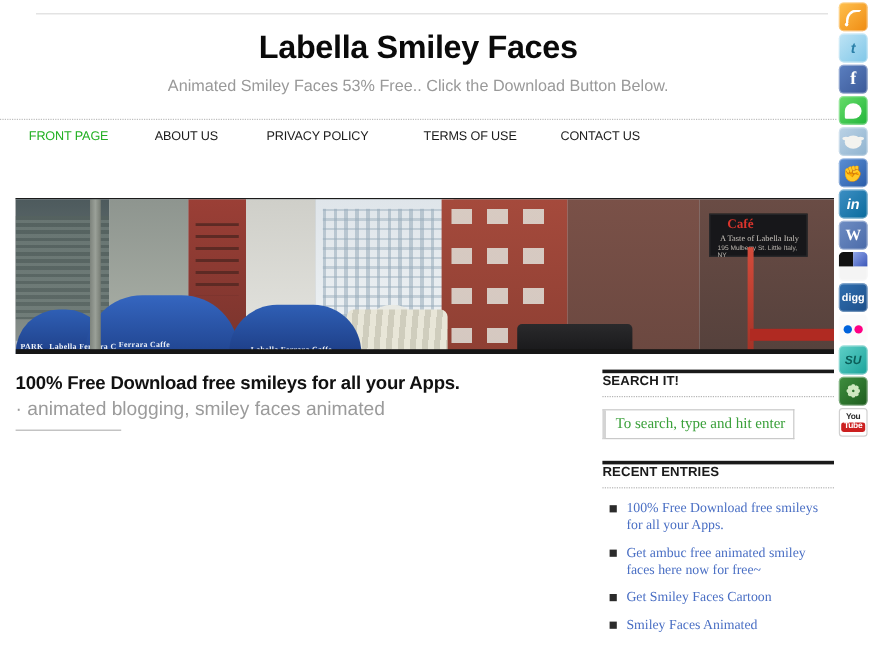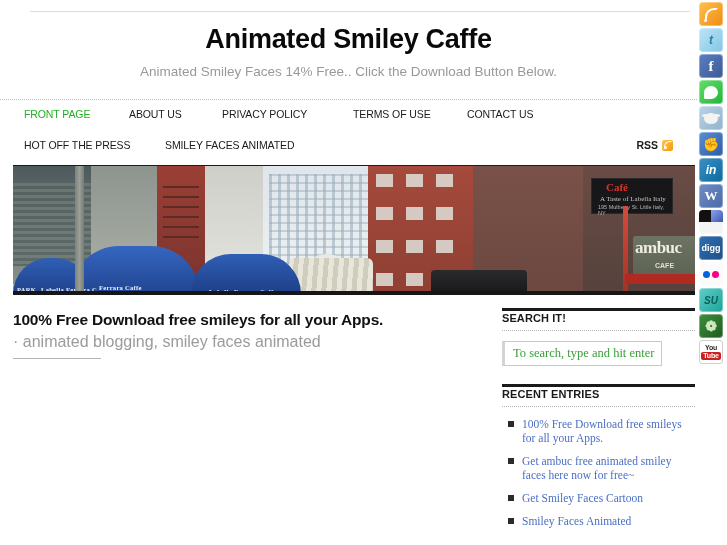--- a/index.html
+++ b/index.html
@@ -242,7 +242,7 @@
   <div class="top-rule"></div>
 
   <div class="header">
-    <h1 class="site-title">Animated Smiley Caffe</h1>
+    <h1 class="site-title">Labella Smiley Faces</h1>
     <p class="site-tagline">Animated Smiley Faces 14% Free.. Click the Download Button Below.</p>
   </div>
 

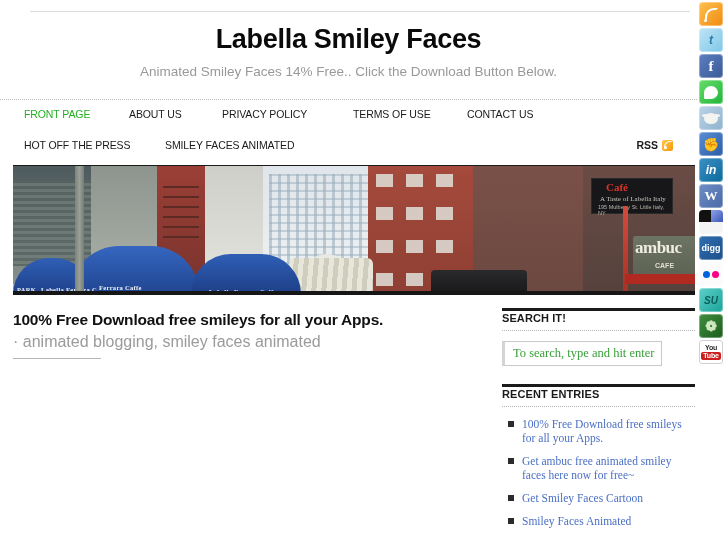--- a/index.html
+++ b/index.html
@@ -243,7 +243,7 @@
 
   <div class="header">
     <h1 class="site-title">Labella Smiley Faces</h1>
-    <p class="site-tagline">Animated Smiley Faces 14% Free.. Click the Download Button Below.</p>
+    <p class="site-tagline">Animated Smiley Faces 53% Free.. Click the Download Button Below.</p>
   </div>
 
   <div class="nav-sep"></div>

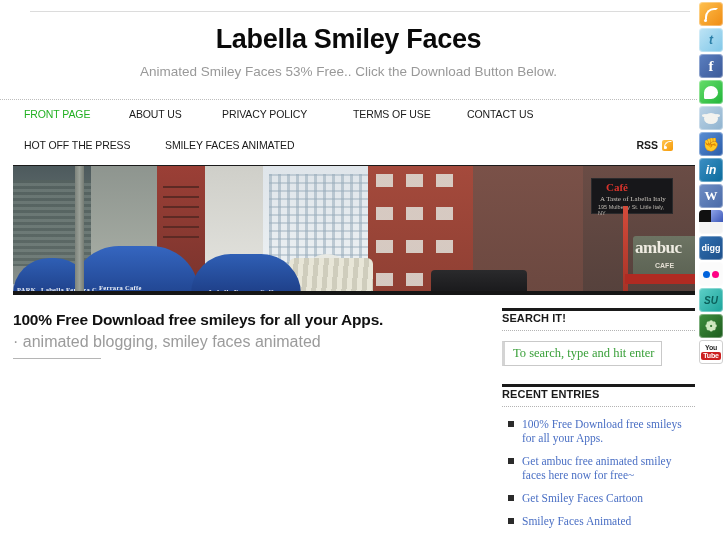--- a/index.html
+++ b/index.html
@@ -256,11 +256,6 @@
     <a class="nav-item" style="left:467px">CONTACT US</a>
   </div>
 
-  <div class="navrow row2">
-    <a class="nav-item" style="left:24px">HOT OFF THE PRESS</a>
-    <a class="nav-item" style="left:165px">SMILEY FACES ANIMATED</a>
-    <a class="nav-rss"><span>RSS</span><span class="nav-rss-icon"></span></a>
-  </div>
 
   <div class="banner">
     <div class="banner-sky"></div>

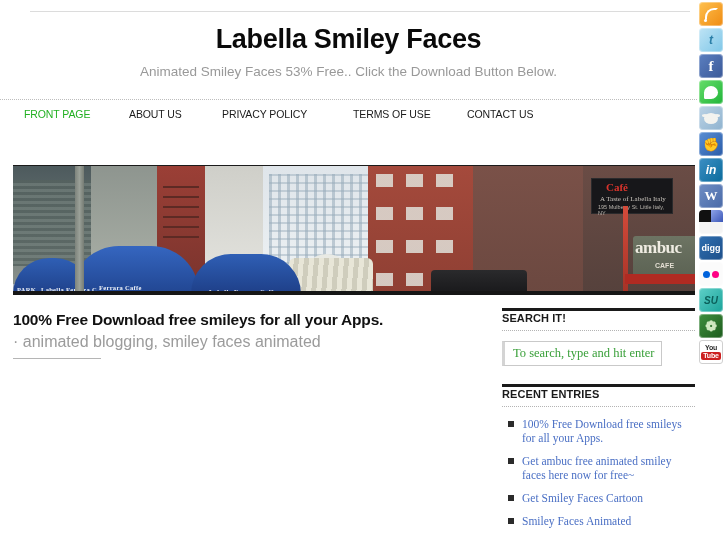--- a/index.html
+++ b/index.html
@@ -284,10 +284,6 @@
       <div class="c3">195 Mulberry St. Little Italy, NY</div>
     </div>
     <div class="redpole"></div>
-    <div class="sign-samb">
-      <div class="t">ambuc</div>
-      <div class="s">CAFE</div>
-    </div>
     <div class="redstrip"></div>
 
     <div class="canopy"></div>

